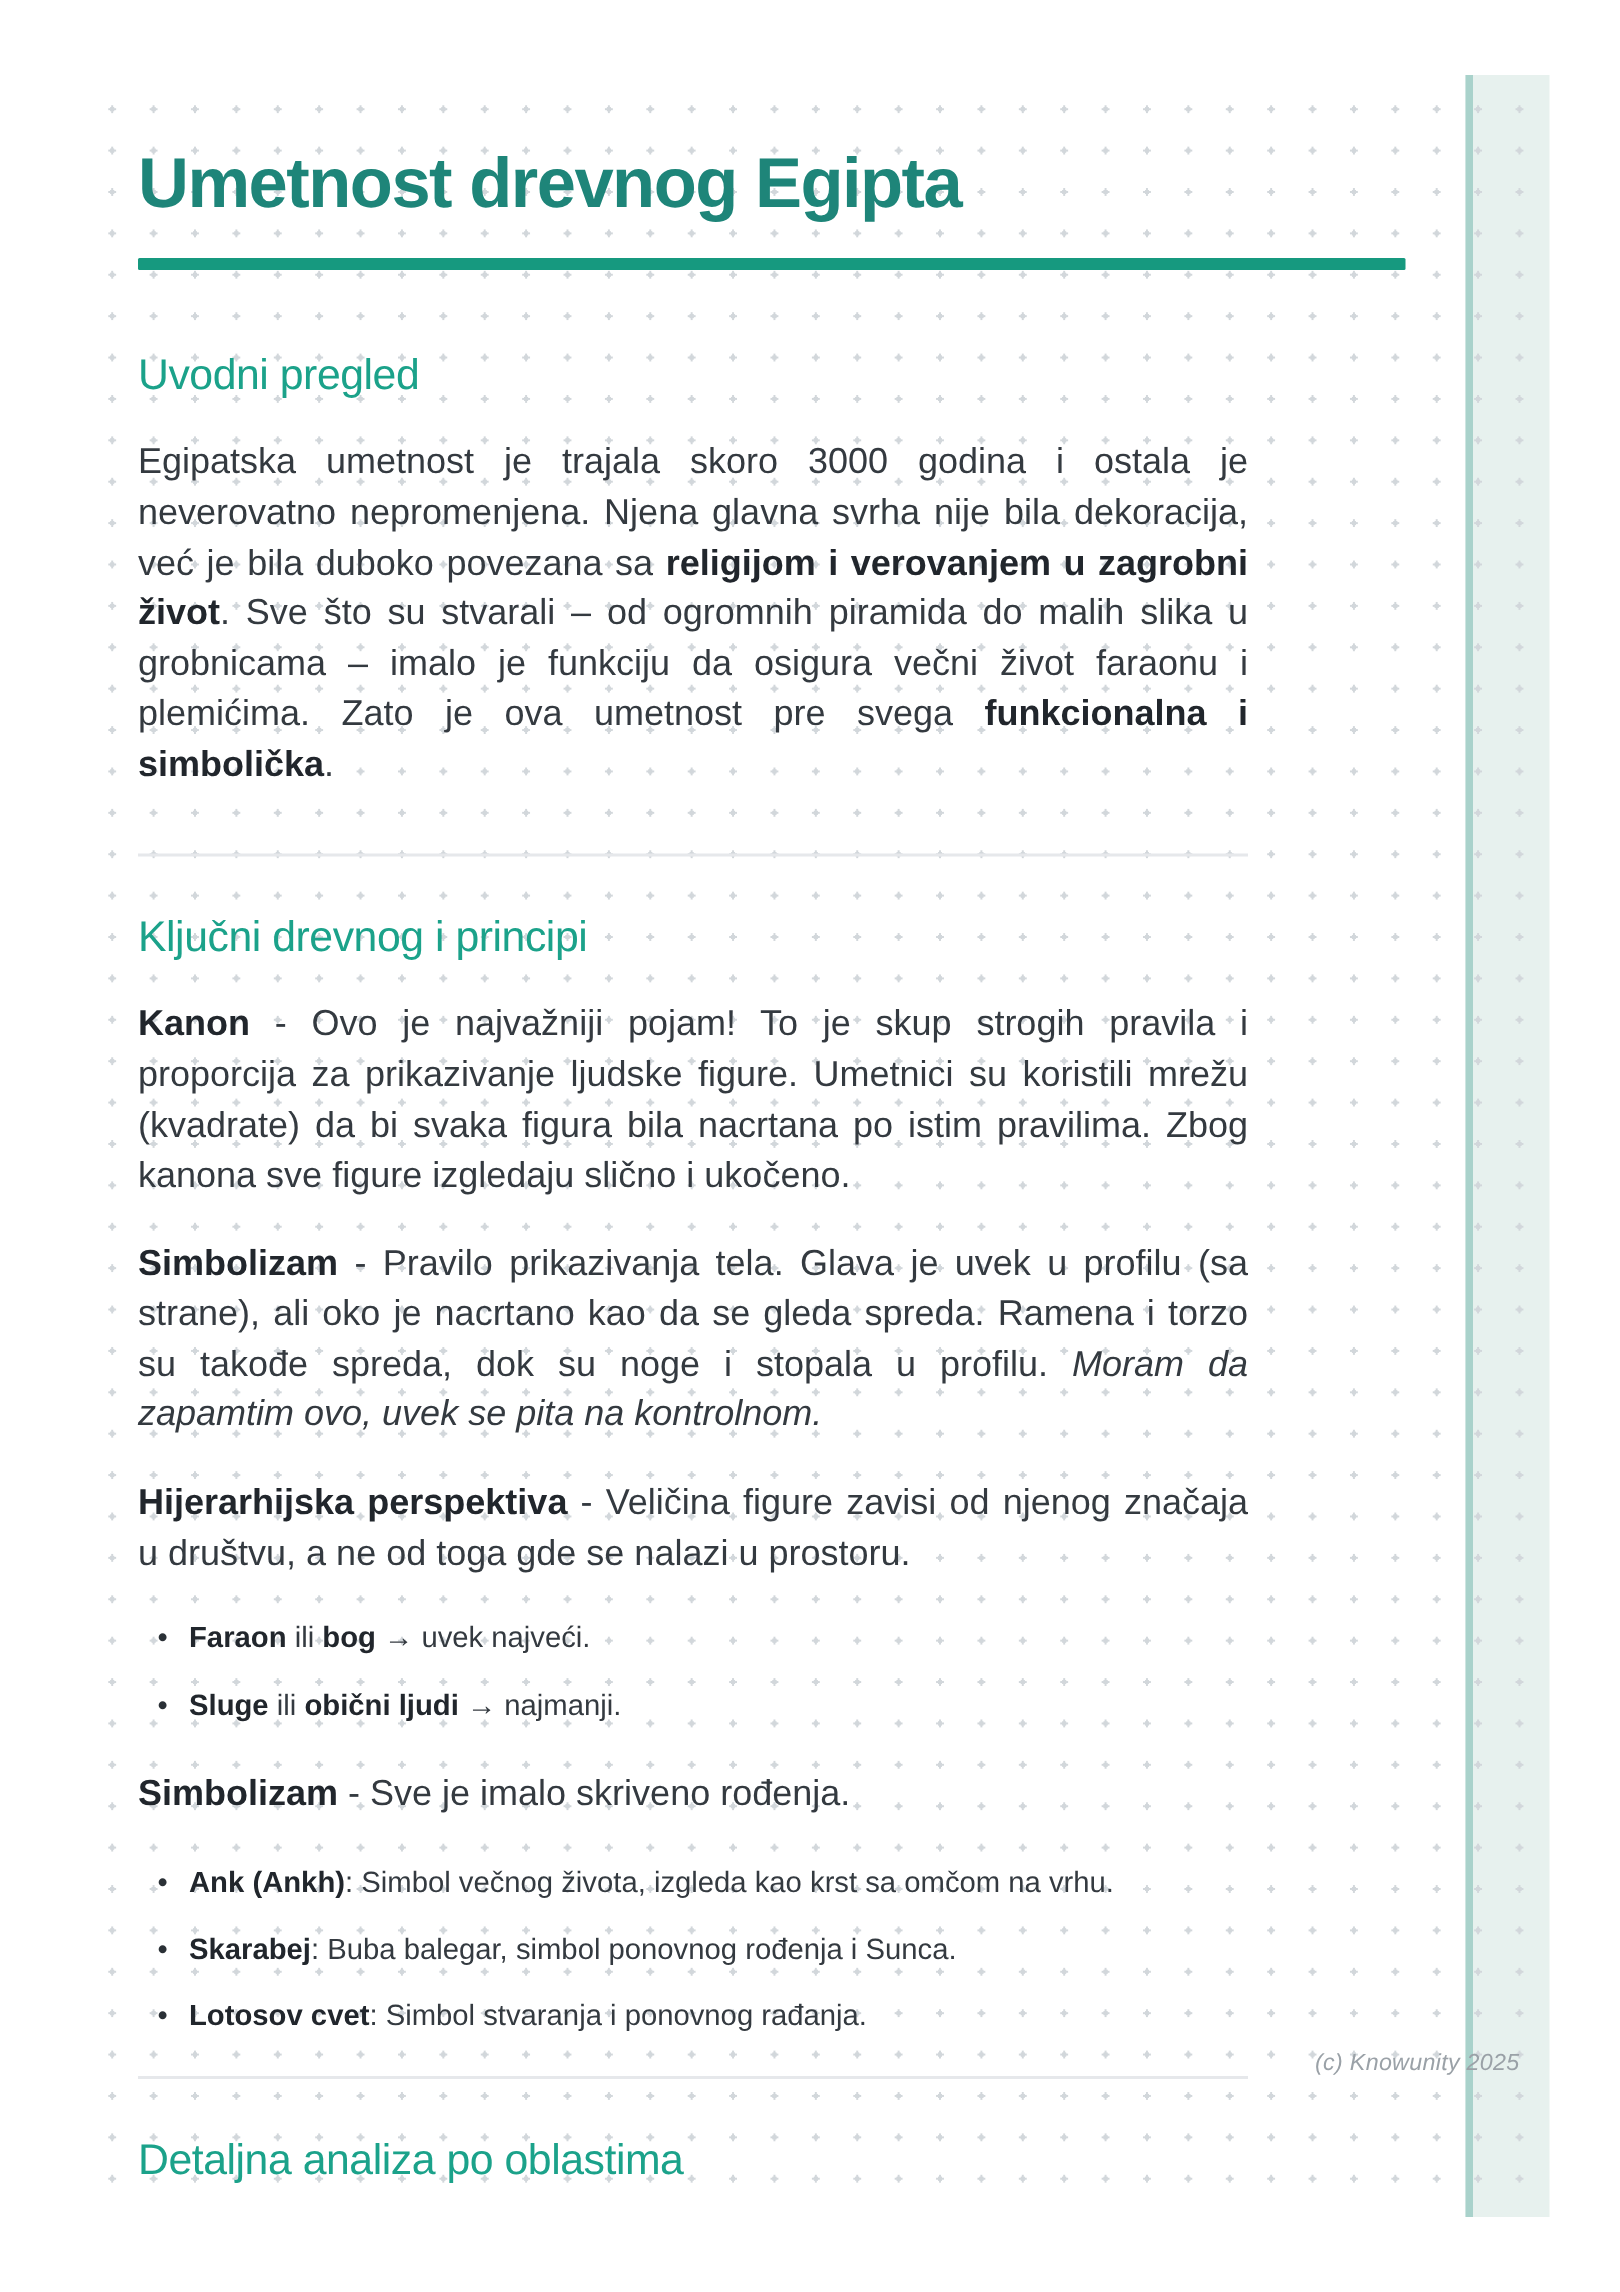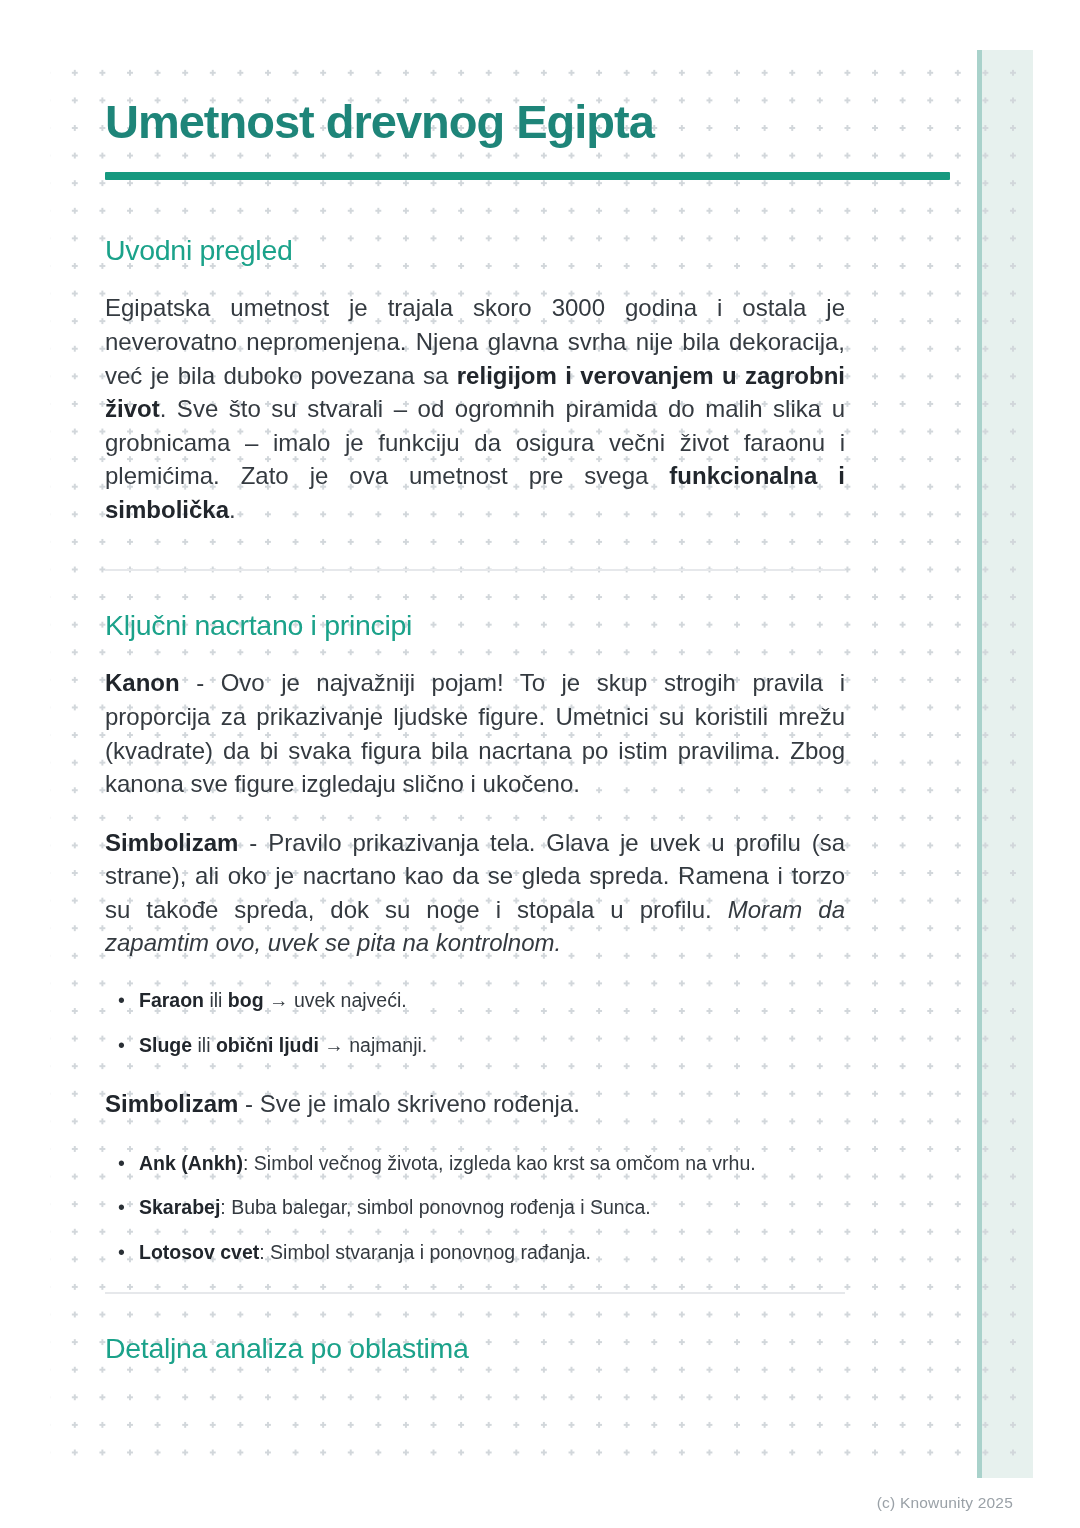--- a/index.html
+++ b/index.html
@@ -46,7 +46,7 @@
 
   .content {
     position: absolute;
-    left: 105px;
+    left: 92px;
     top: 0;
     width: 740px;
     z-index: 2;

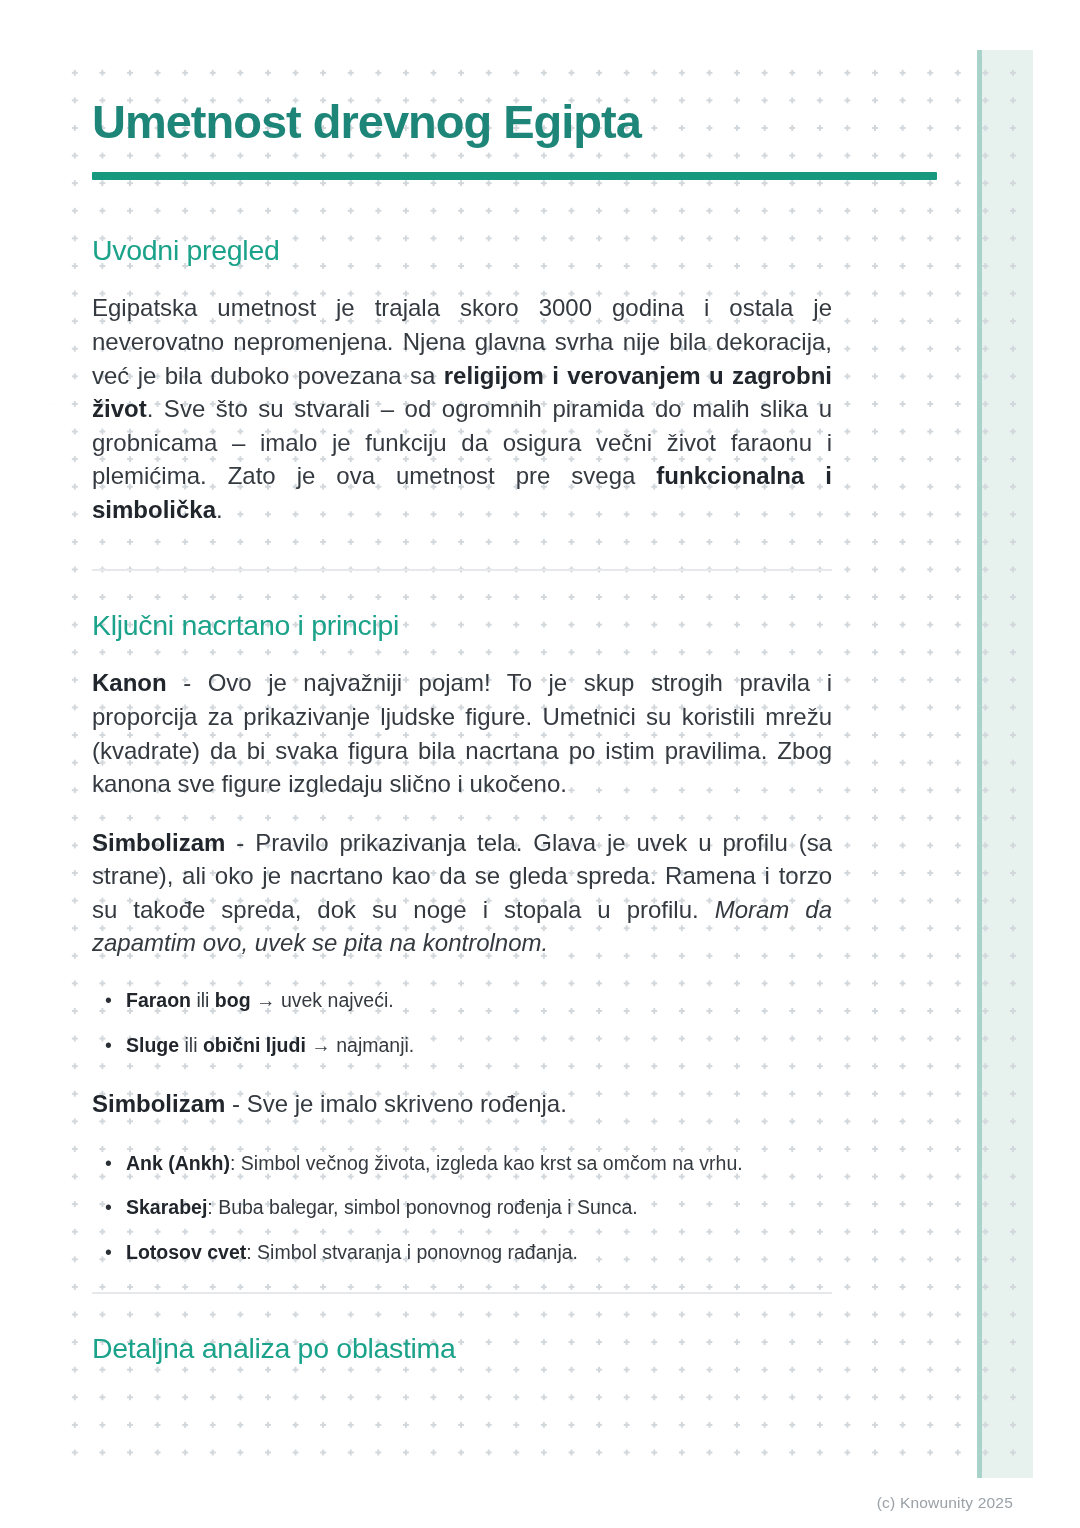--- a/index.html
+++ b/index.html
@@ -147,7 +147,7 @@
 
   <div class="divider"></div>
 
-  <h2 class="section-heading">Ključni nacrtano i principi</h2>
+  <h2 class="section-heading">Ključni drevnog i principi</h2>
   <p class="body-par"><span class="b">Kanon</span><span> - Ovo je najvažniji pojam! To je skup strogih pravila i proporcija za prikazivanje ljudske figure. Umetnici su koristili mrežu (kvadrate) da bi svaka figura bila nacrtana po istim pravilima. Zbog kanona sve figure izgledaju slično i ukočeno.</span></p>
   <p class="body-par"><span class="b">Simbolizam</span><span> - Pravilo prikazivanja tela. Glava je uvek u profilu (sa strane), ali oko je nacrtano kao da se gleda spreda. Ramena i torzo su takođe spreda, dok su noge i stopala u profilu. </span><span class="i">Moram da zapamtim ovo, uvek se pita na kontrolnom.</span></p>
 

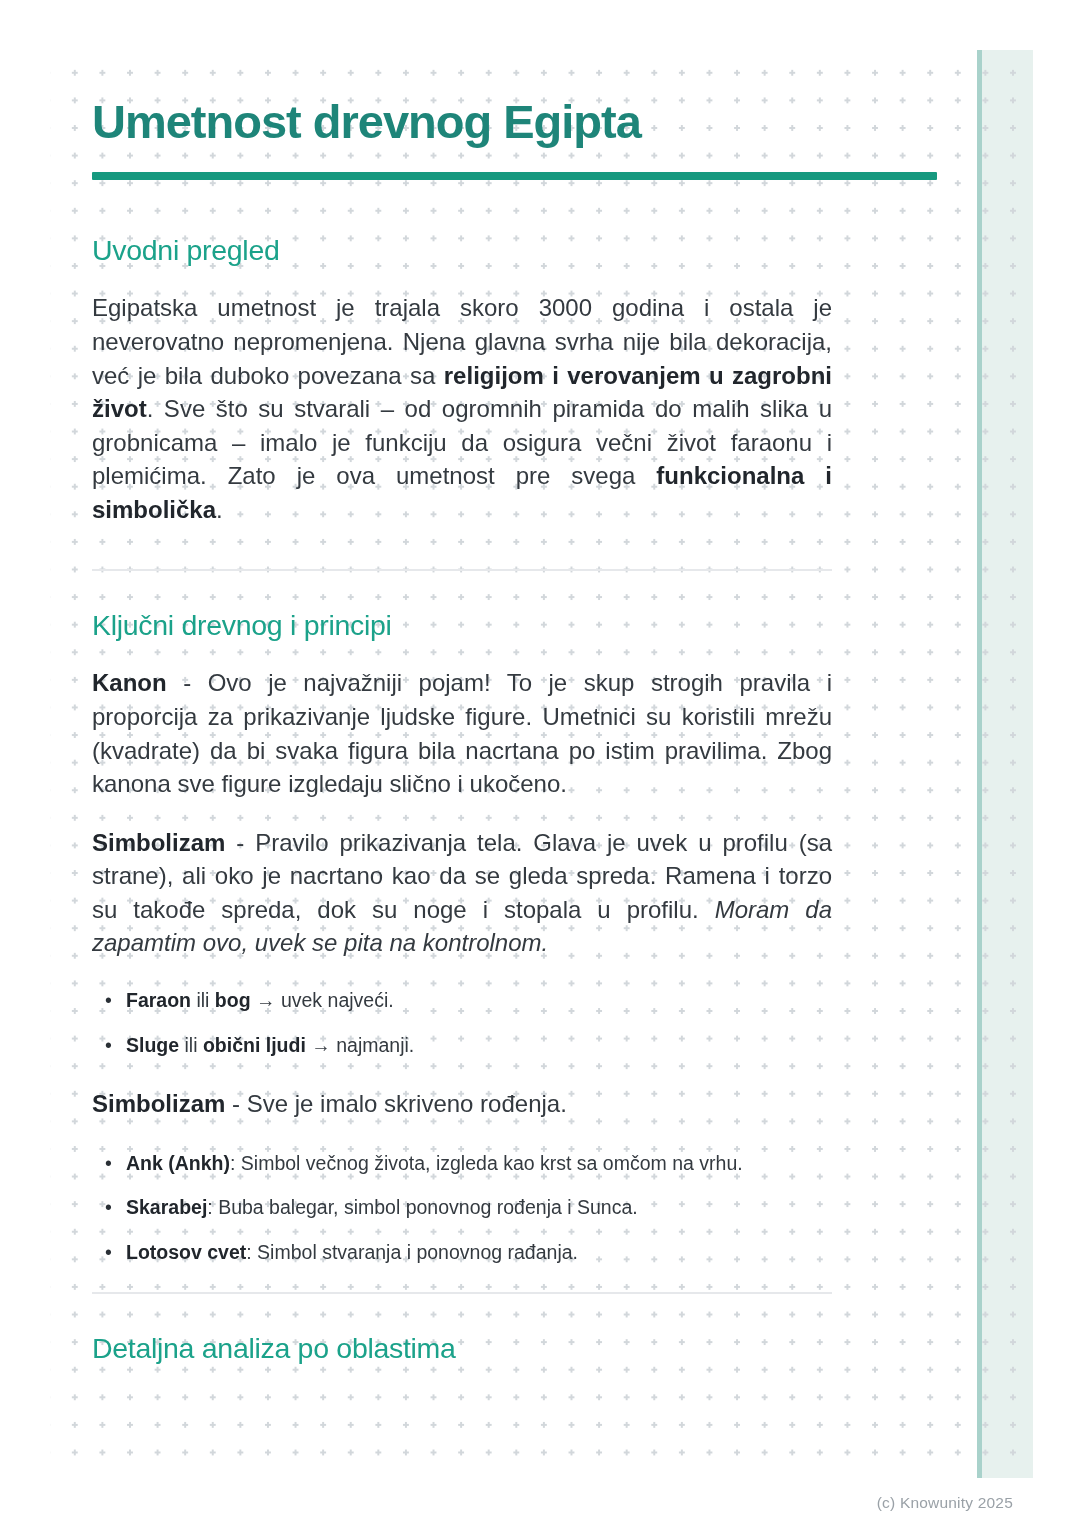--- a/index.html
+++ b/index.html
@@ -150,6 +150,7 @@
   <h2 class="section-heading">Ključni drevnog i principi</h2>
   <p class="body-par"><span class="b">Kanon</span><span> - Ovo je najvažniji pojam! To je skup strogih pravila i proporcija za prikazivanje ljudske figure. Umetnici su koristili mrežu (kvadrate) da bi svaka figura bila nacrtana po istim pravilima. Zbog kanona sve figure izgledaju slično i ukočeno.</span></p>
   <p class="body-par"><span class="b">Simbolizam</span><span> - Pravilo prikazivanja tela. Glava je uvek u profilu (sa strane), ali oko je nacrtano kao da se gleda spreda. Ramena i torzo su takođe spreda, dok su noge i stopala u profilu. </span><span class="i">Moram da zapamtim ovo, uvek se pita na kontrolnom.</span></p>
+  <p class="body-par"><span class="b">Hijerarhijska perspektiva</span><span> - Veličina figure zavisi od njenog značaja u društvu, a ne od toga gde se nalazi u prostoru.</span></p>
 
   <ul class="bullet-list">
     <li>

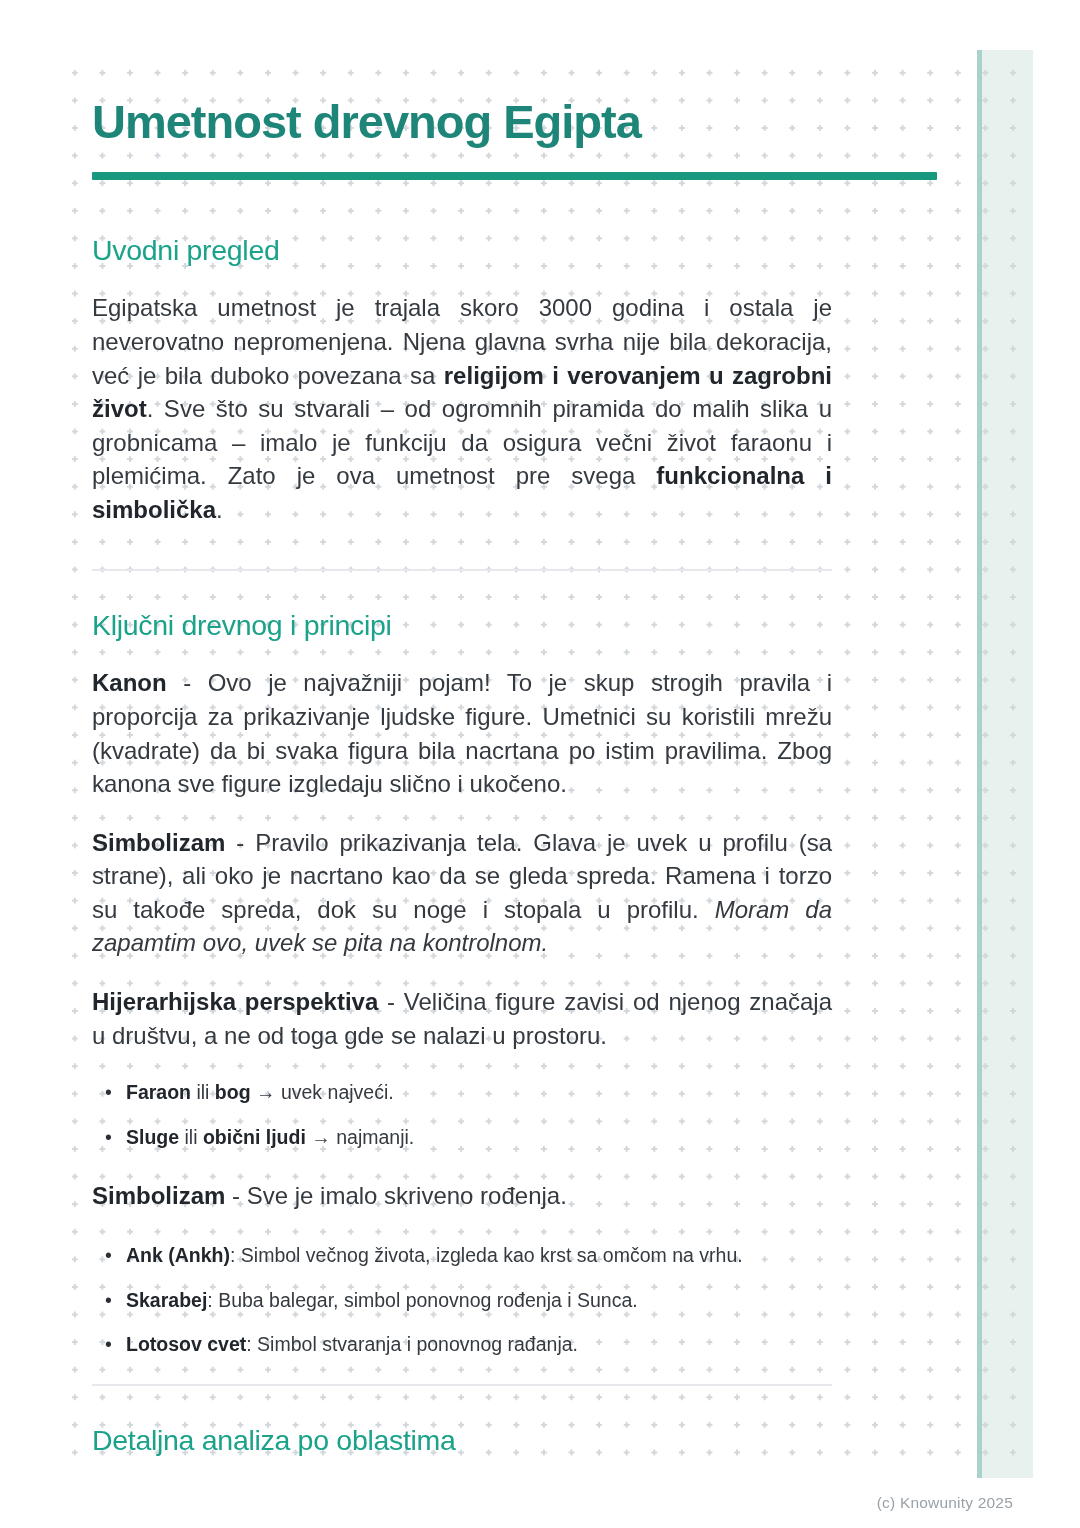--- a/index.html
+++ b/index.html
@@ -123,12 +123,13 @@
 
   .footer-note {
     position: absolute;
-    top: 1494px;
+    top: 1367px;
     right: 67px;
     z-index: 3;
     font-size: 15.5px;
     color: #9aa1a7;
     letter-spacing: 0.2px;
+    font-style: italic;
   }
 </style>
 </head>

